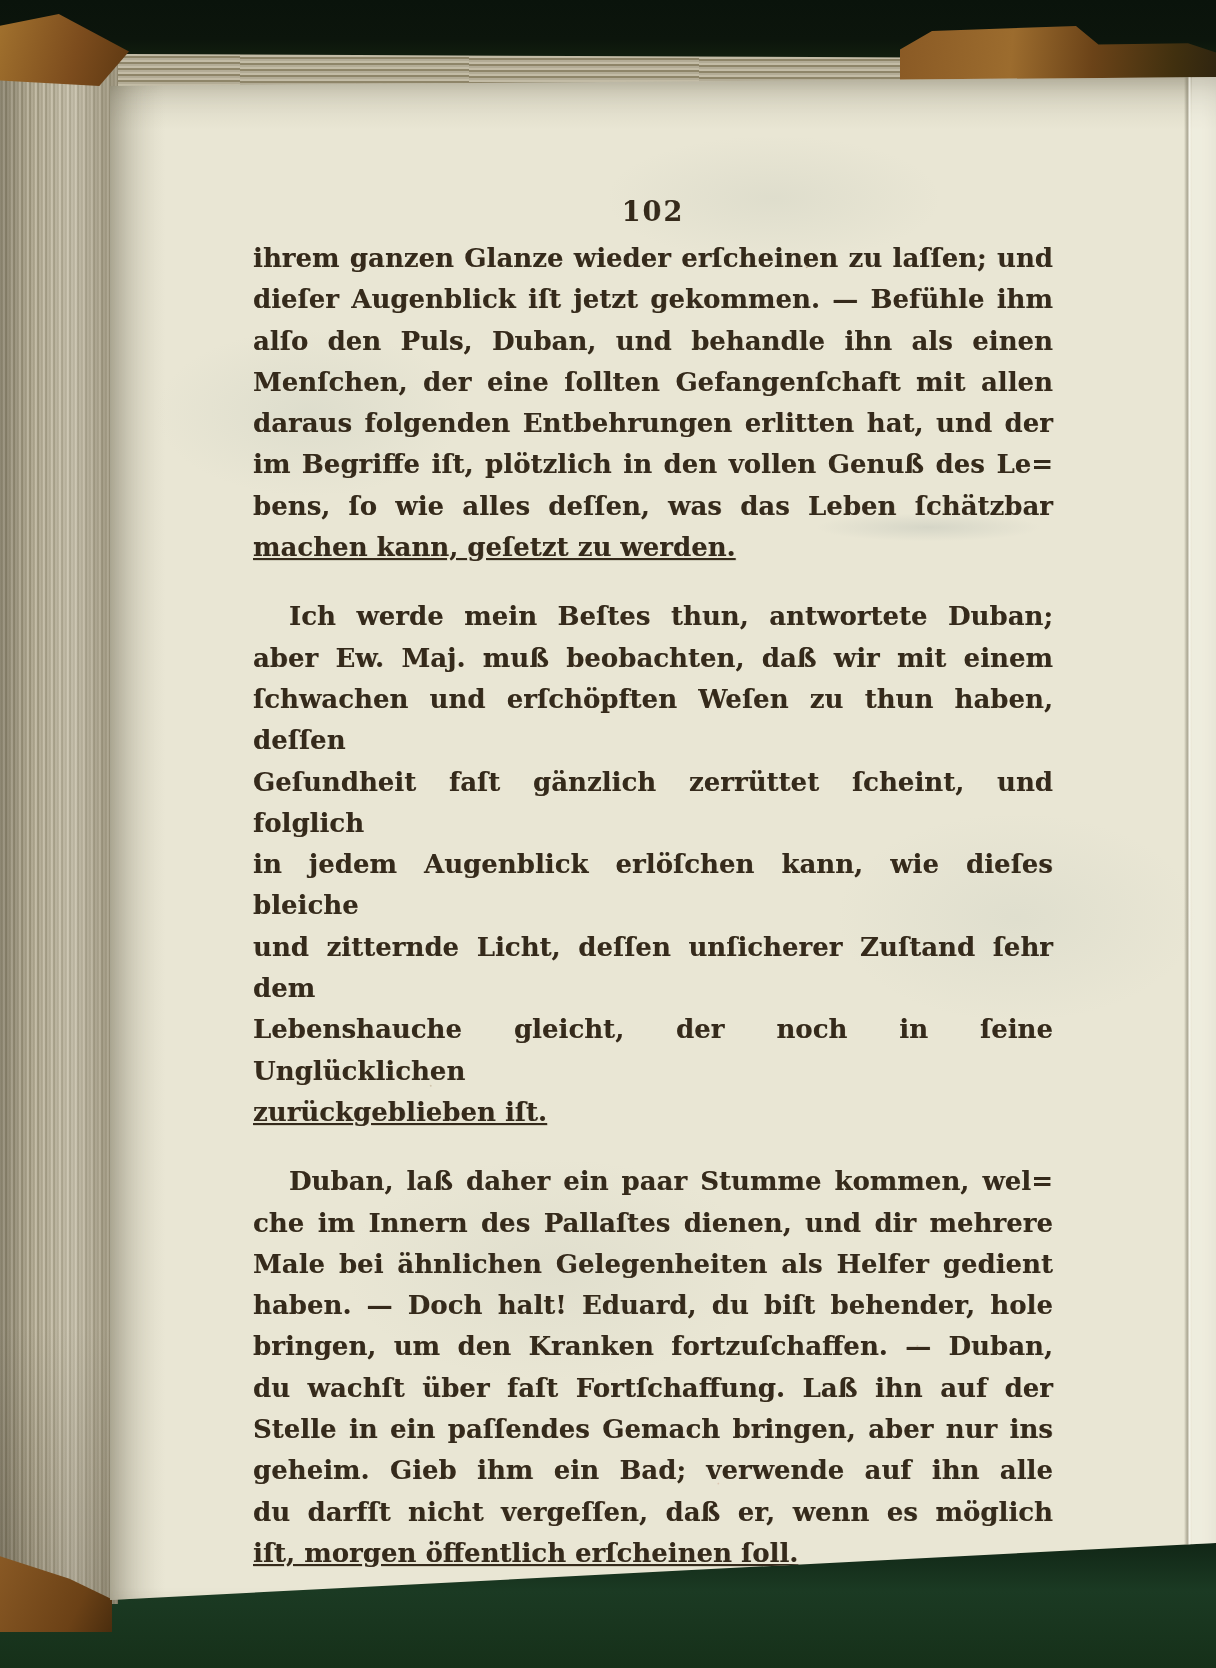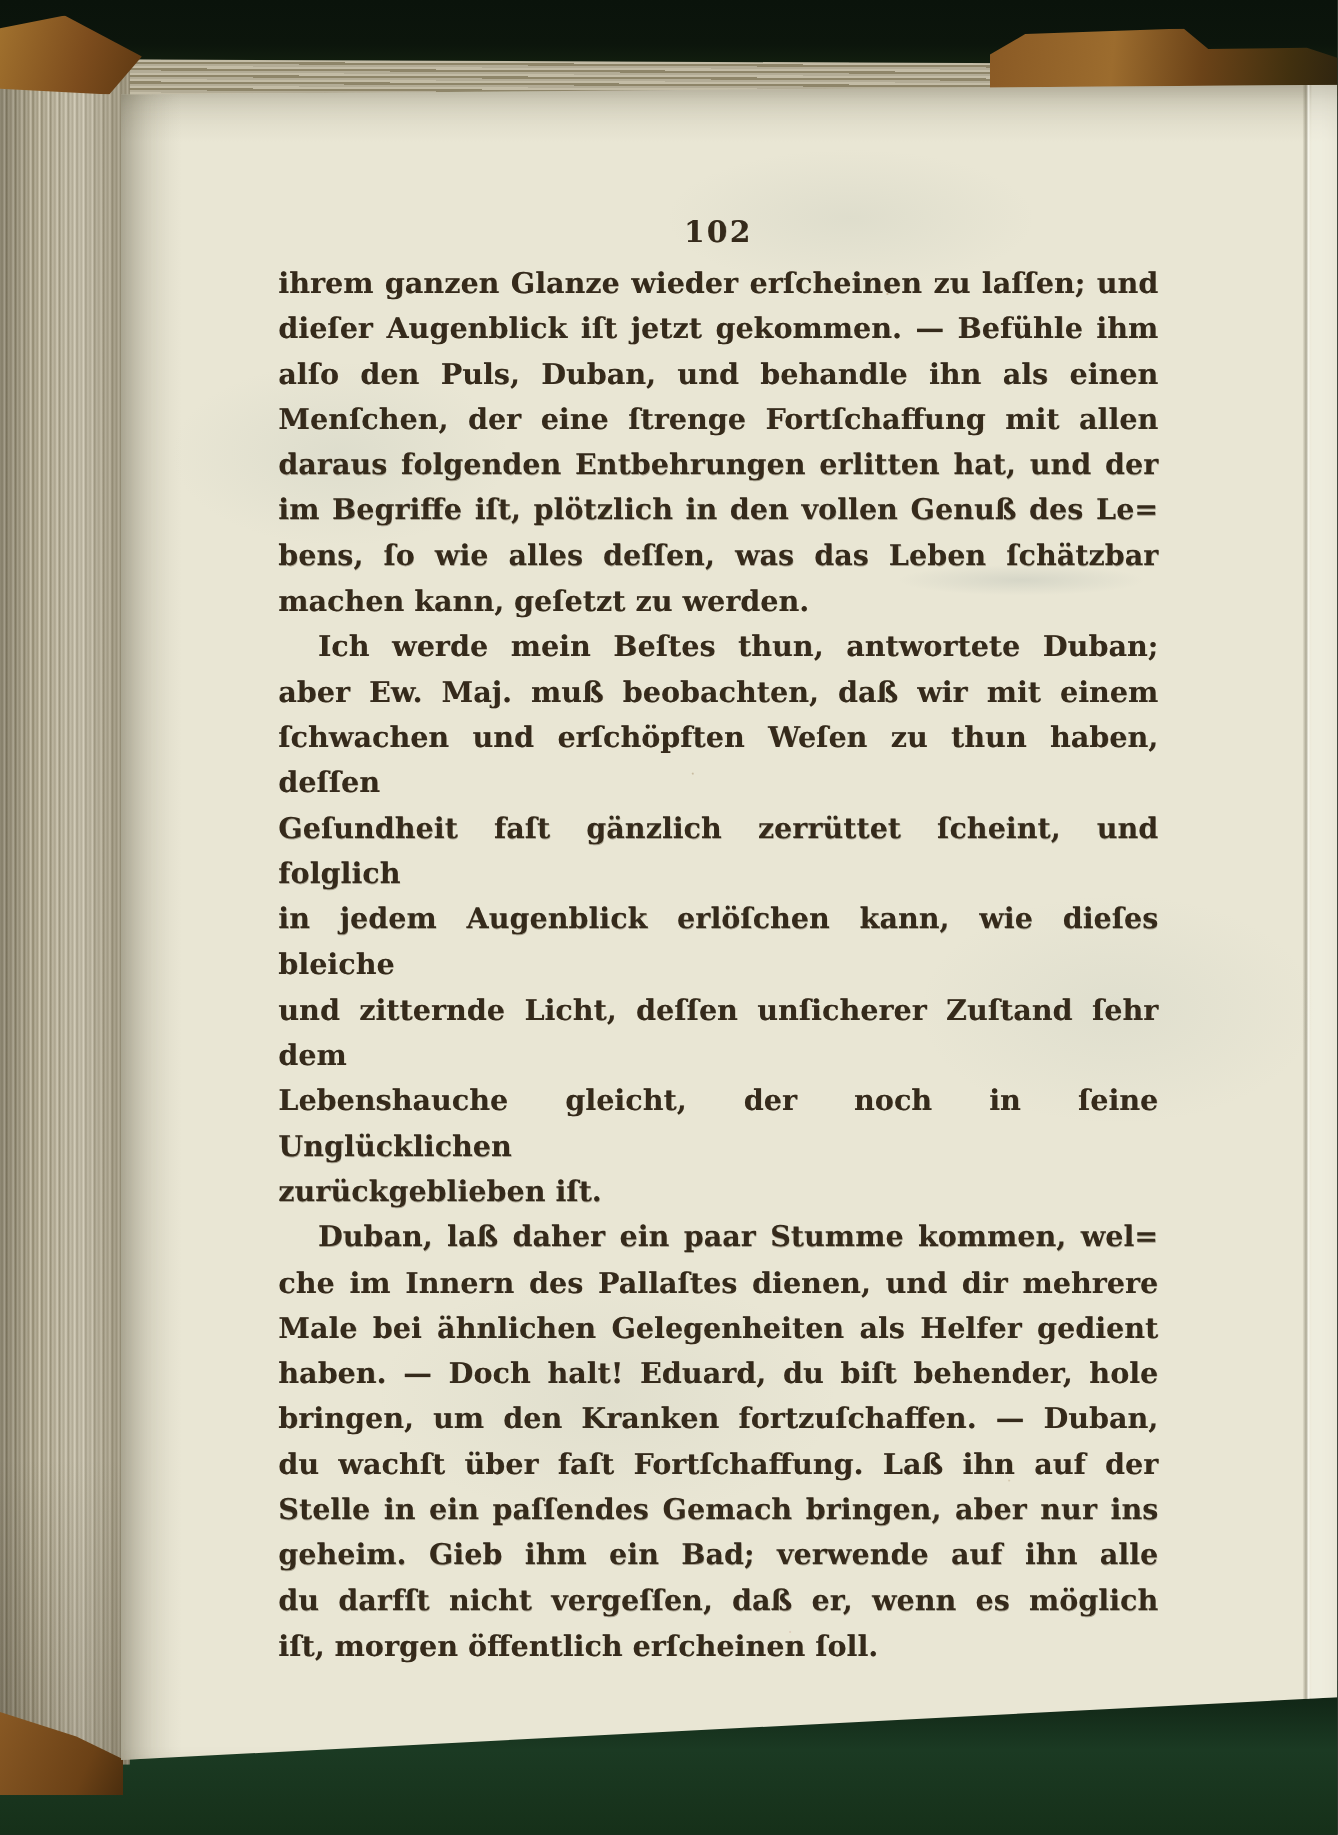--- a/index.html
+++ b/index.html
@@ -127,7 +127,7 @@
         <div class="line">ihrem ganzen Glanze wieder erſcheinen zu laſſen; und</div>
         <div class="line">dieſer Augenblick iſt jetzt gekommen. — Befühle ihm</div>
         <div class="line">alſo den Puls, Duban, und behandle ihn als einen</div>
-        <div class="line">Menſchen, der eine ſtrenge Fortſchaffung mit allen</div>
+        <div class="line">Menſchen, der eine ſollten Gefangenſchaft mit allen</div>
         <div class="line">daraus folgenden Entbehrungen erlitten hat, und der</div>
         <div class="line">im Begriffe iſt, plötzlich in den vollen Genuß des Le=</div>
         <div class="line">bens, ſo wie alles deſſen, was das Leben ſchätzbar</div>

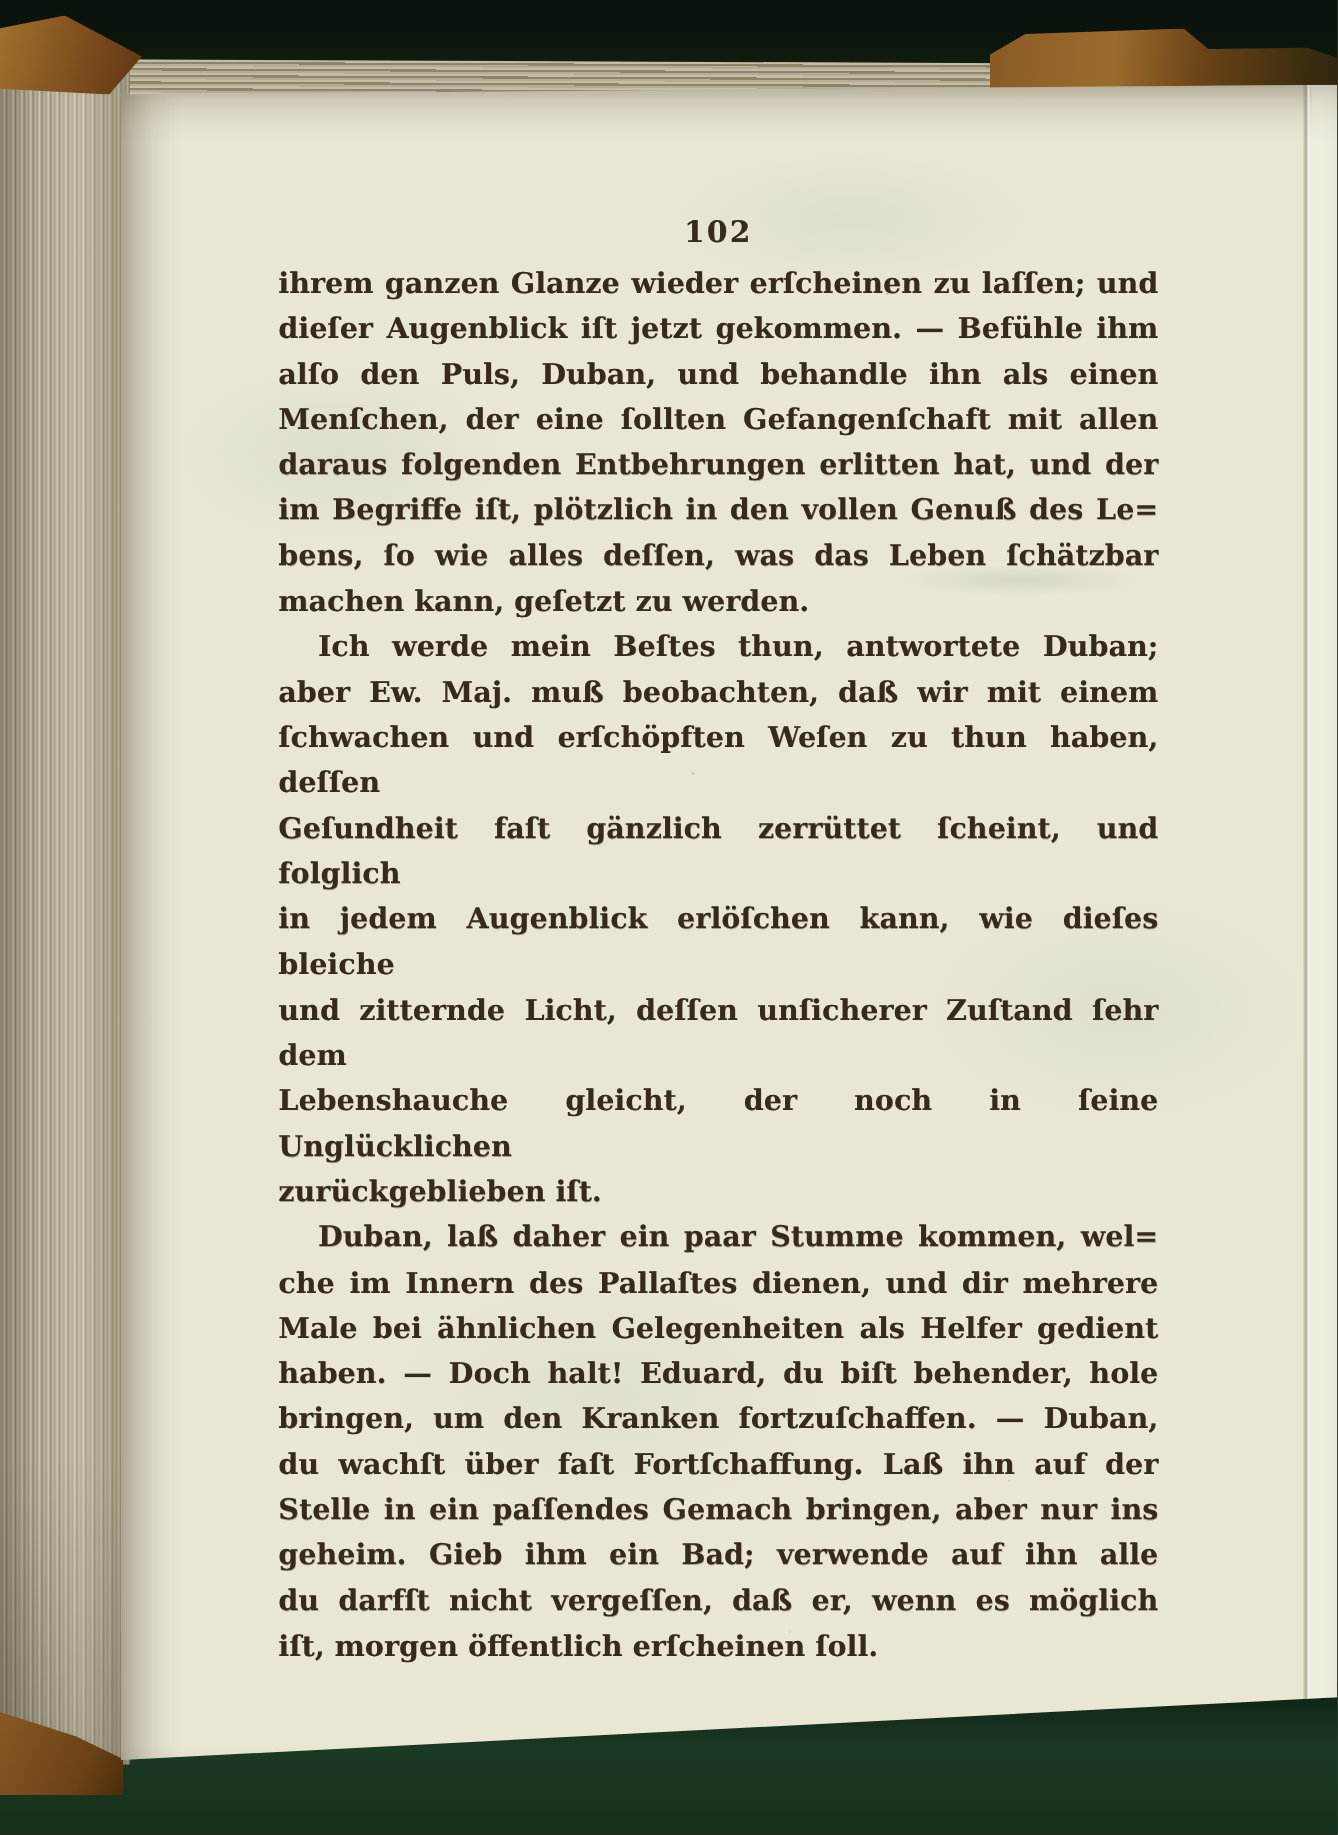--- a/index.html
+++ b/index.html
@@ -105,7 +105,7 @@
     text-shadow:.3px .4px 0 rgba(45,34,18,.35);
   }
   .line.indent{text-indent:36px;}
-  .line.last{text-align-last:left;}
+  .line.last{text-align-last:left;text-decoration:underline;}
 </style>
 </head>
 <body>

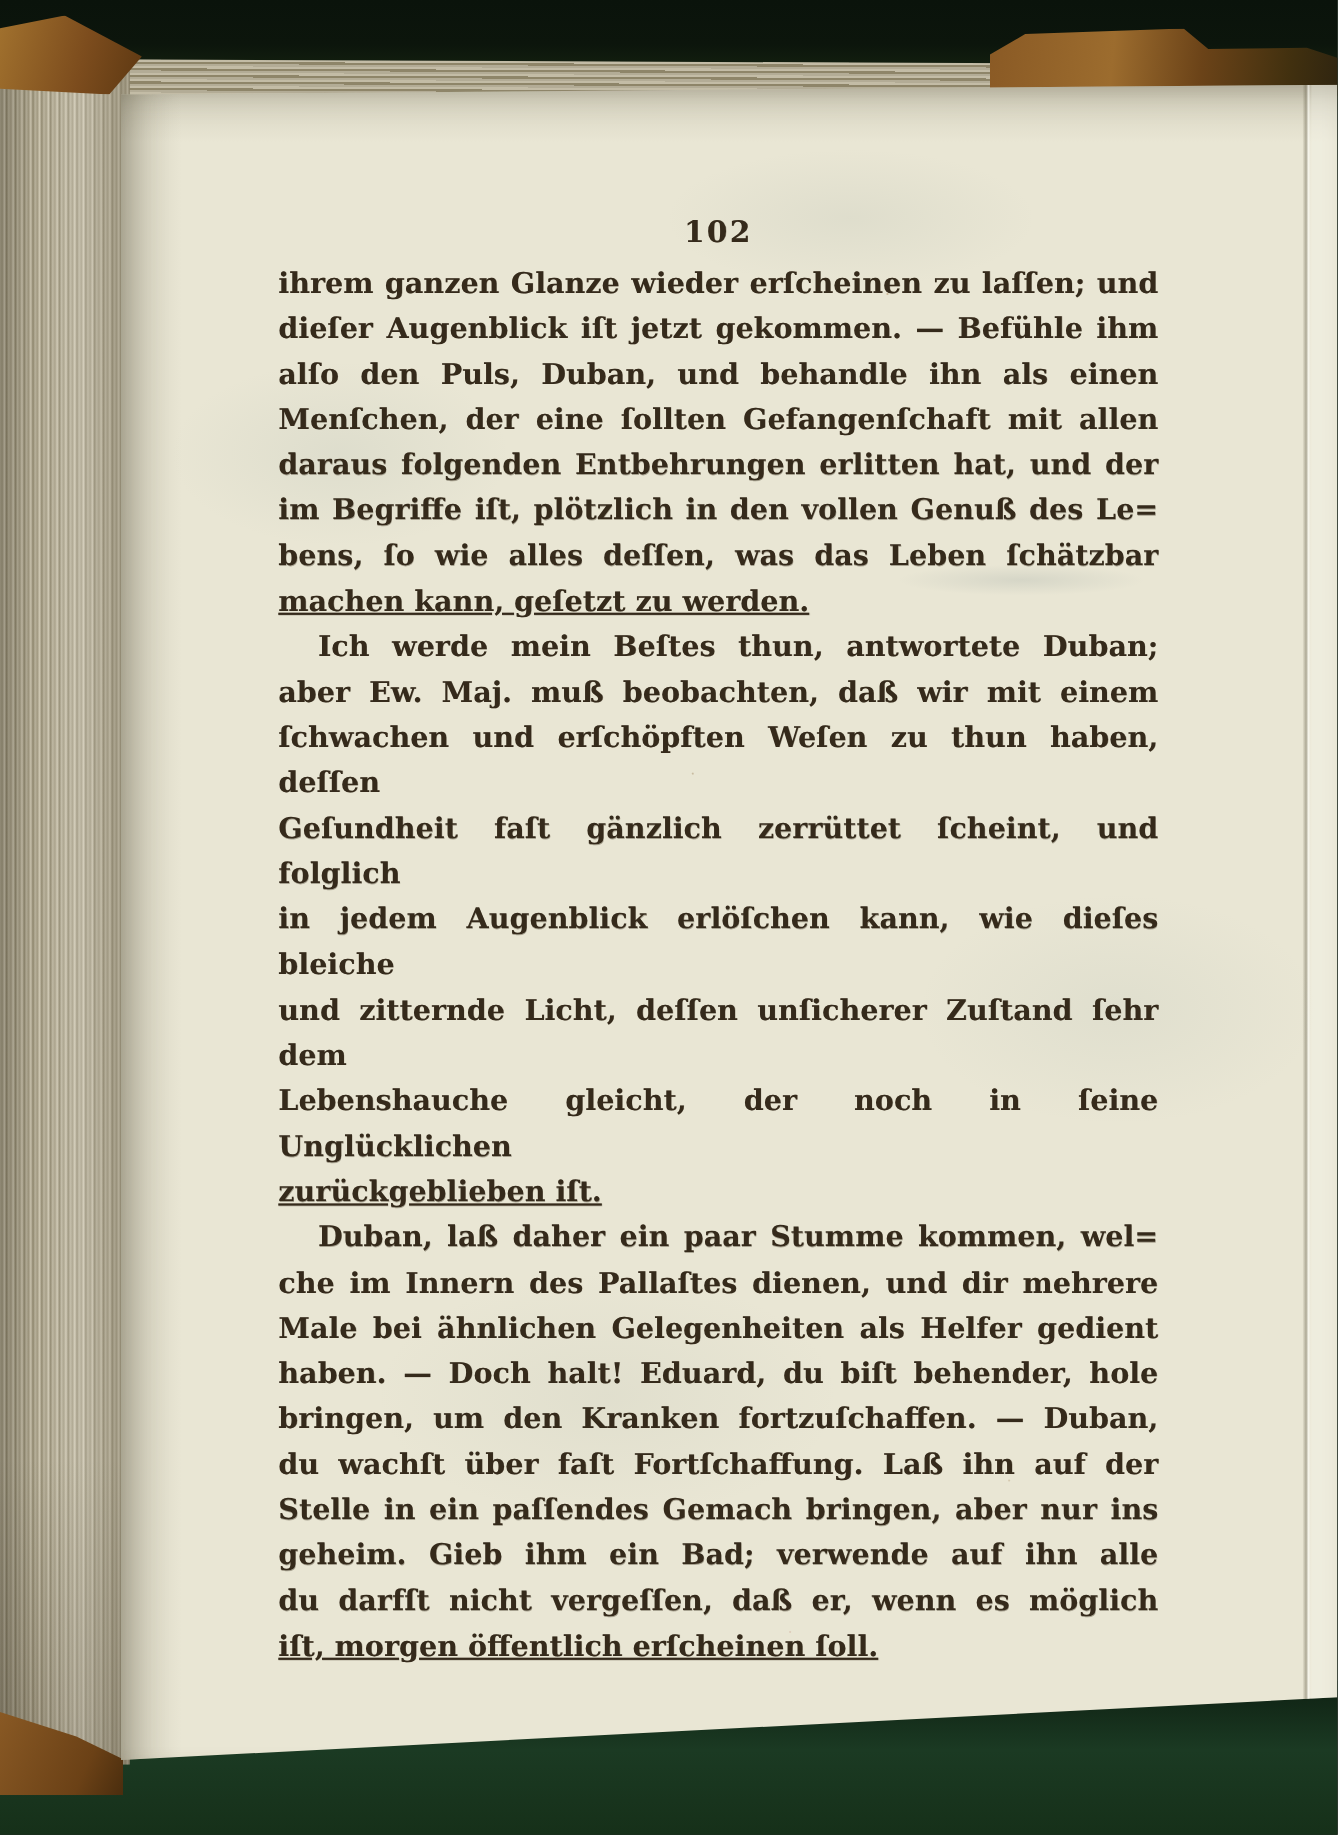--- a/index.html
+++ b/index.html
@@ -104,7 +104,7 @@
     white-space:normal;
     text-shadow:.3px .4px 0 rgba(45,34,18,.35);
   }
-  .line.indent{text-indent:36px;}
+  .line.indent{text-indent:36px;margin-top:28px;}
   .line.last{text-align-last:left;text-decoration:underline;}
 </style>
 </head>

